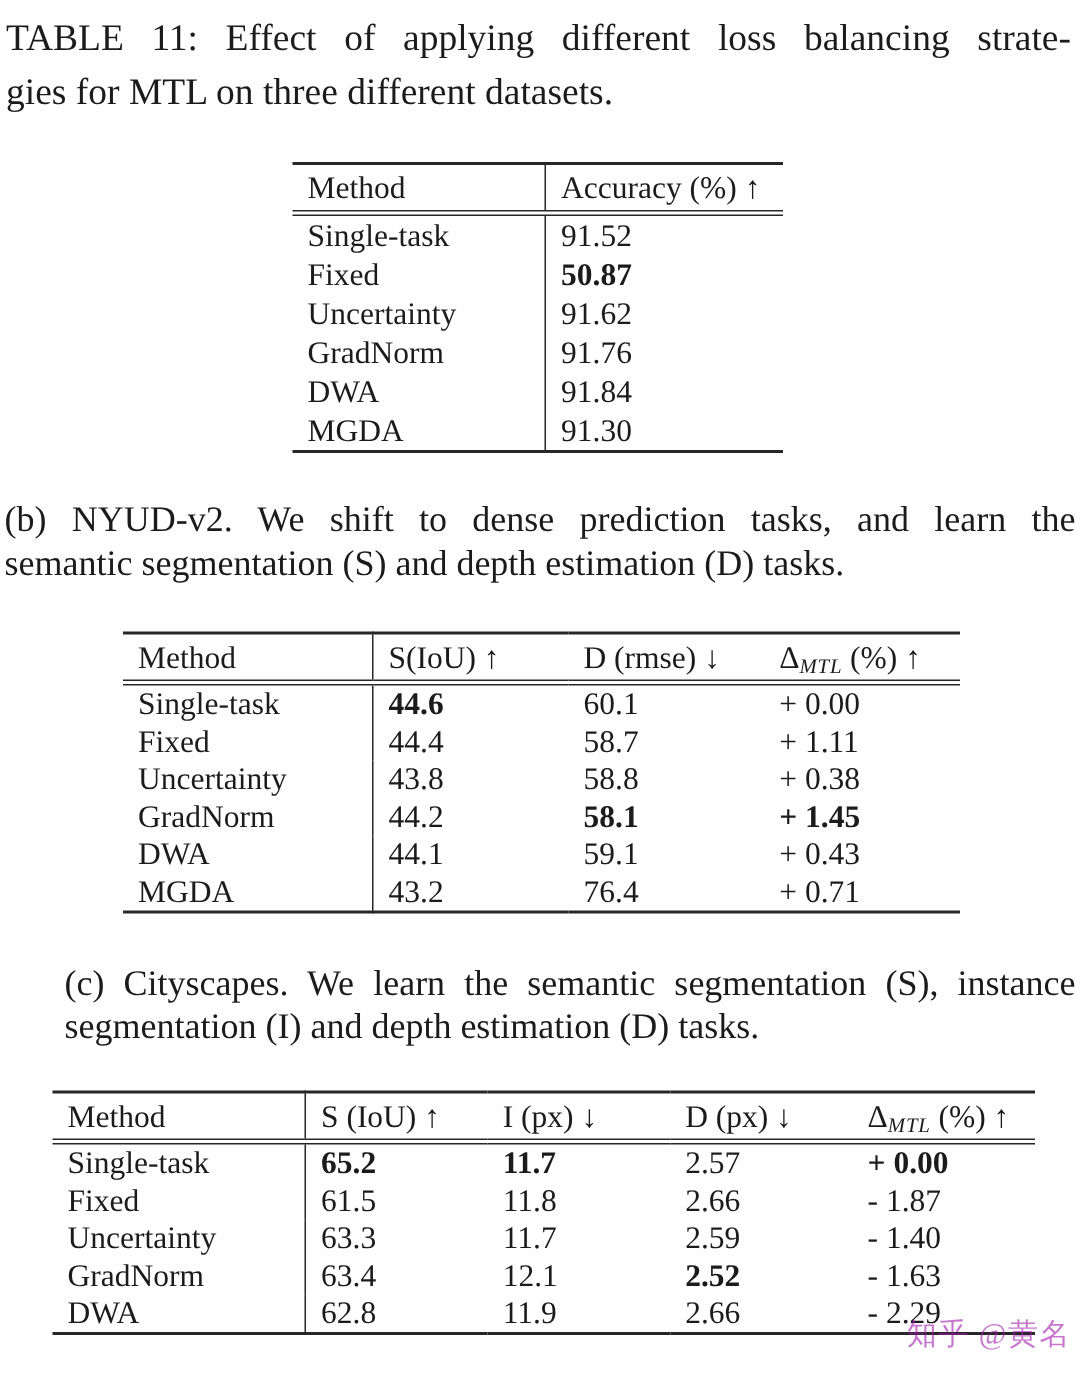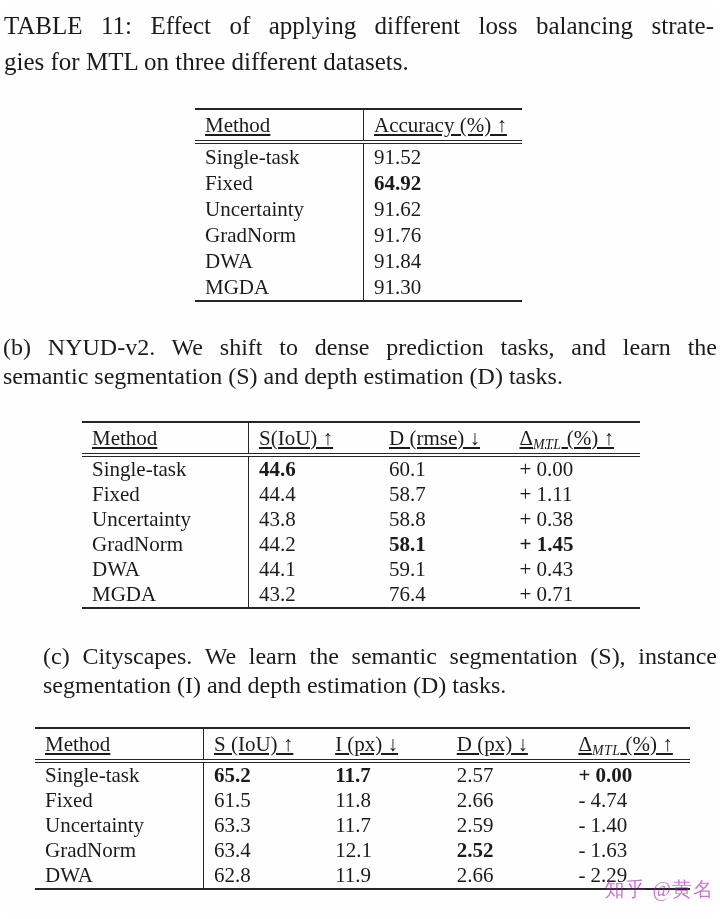--- a/index.html
+++ b/index.html
@@ -45,7 +45,6 @@
   .booktab thead th {
     border-bottom: 4px double #262626;
     line-height: 28px;
-    text-decoration: underline;
   }
   .booktab td { line-height: 24px; }
   .t-b td, .t-c td { line-height: 23px; }

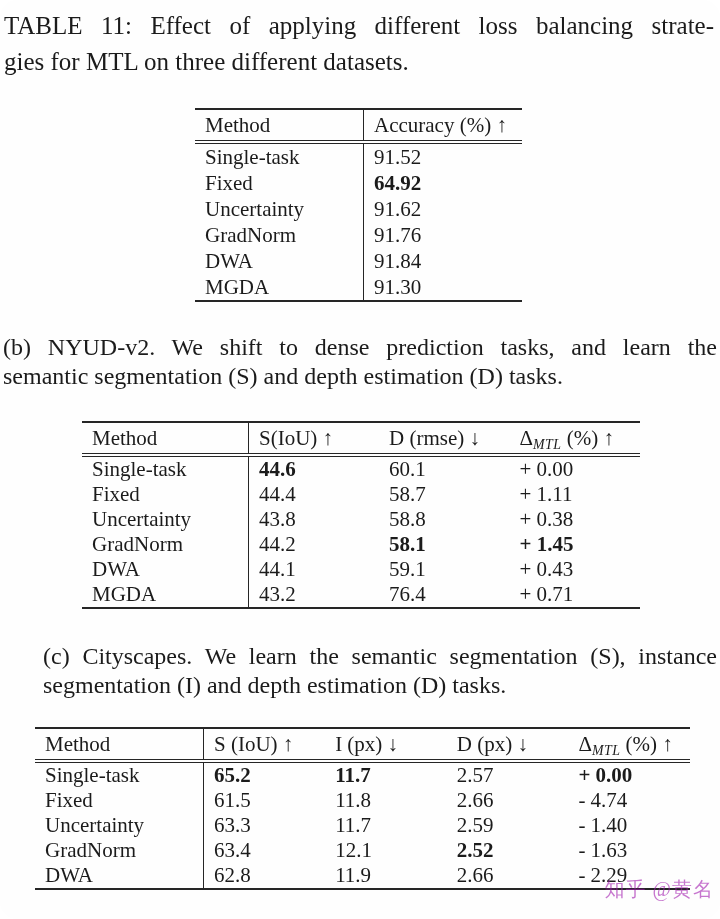--- a/index.html
+++ b/index.html
@@ -105,7 +105,7 @@
         </tr>
         <tr>
           <td>Fixed</td>
-          <td class="bold">64.92</td>
+          <td class="bold">50.87</td>
         </tr>
         <tr>
           <td>Uncertainty</td>

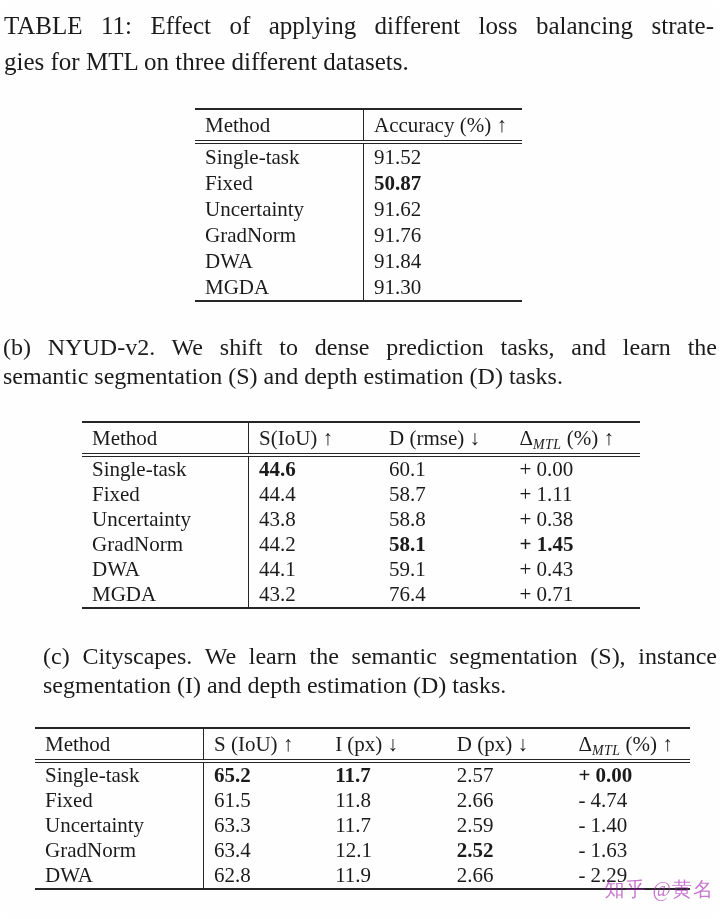--- a/index.html
+++ b/index.html
@@ -206,7 +206,7 @@
           <td>61.5</td>
           <td>11.8</td>
           <td>2.66</td>
-          <td>- 4.74</td>
+          <td>- 1.87</td>
         </tr>
         <tr>
           <td>Uncertainty</td>

